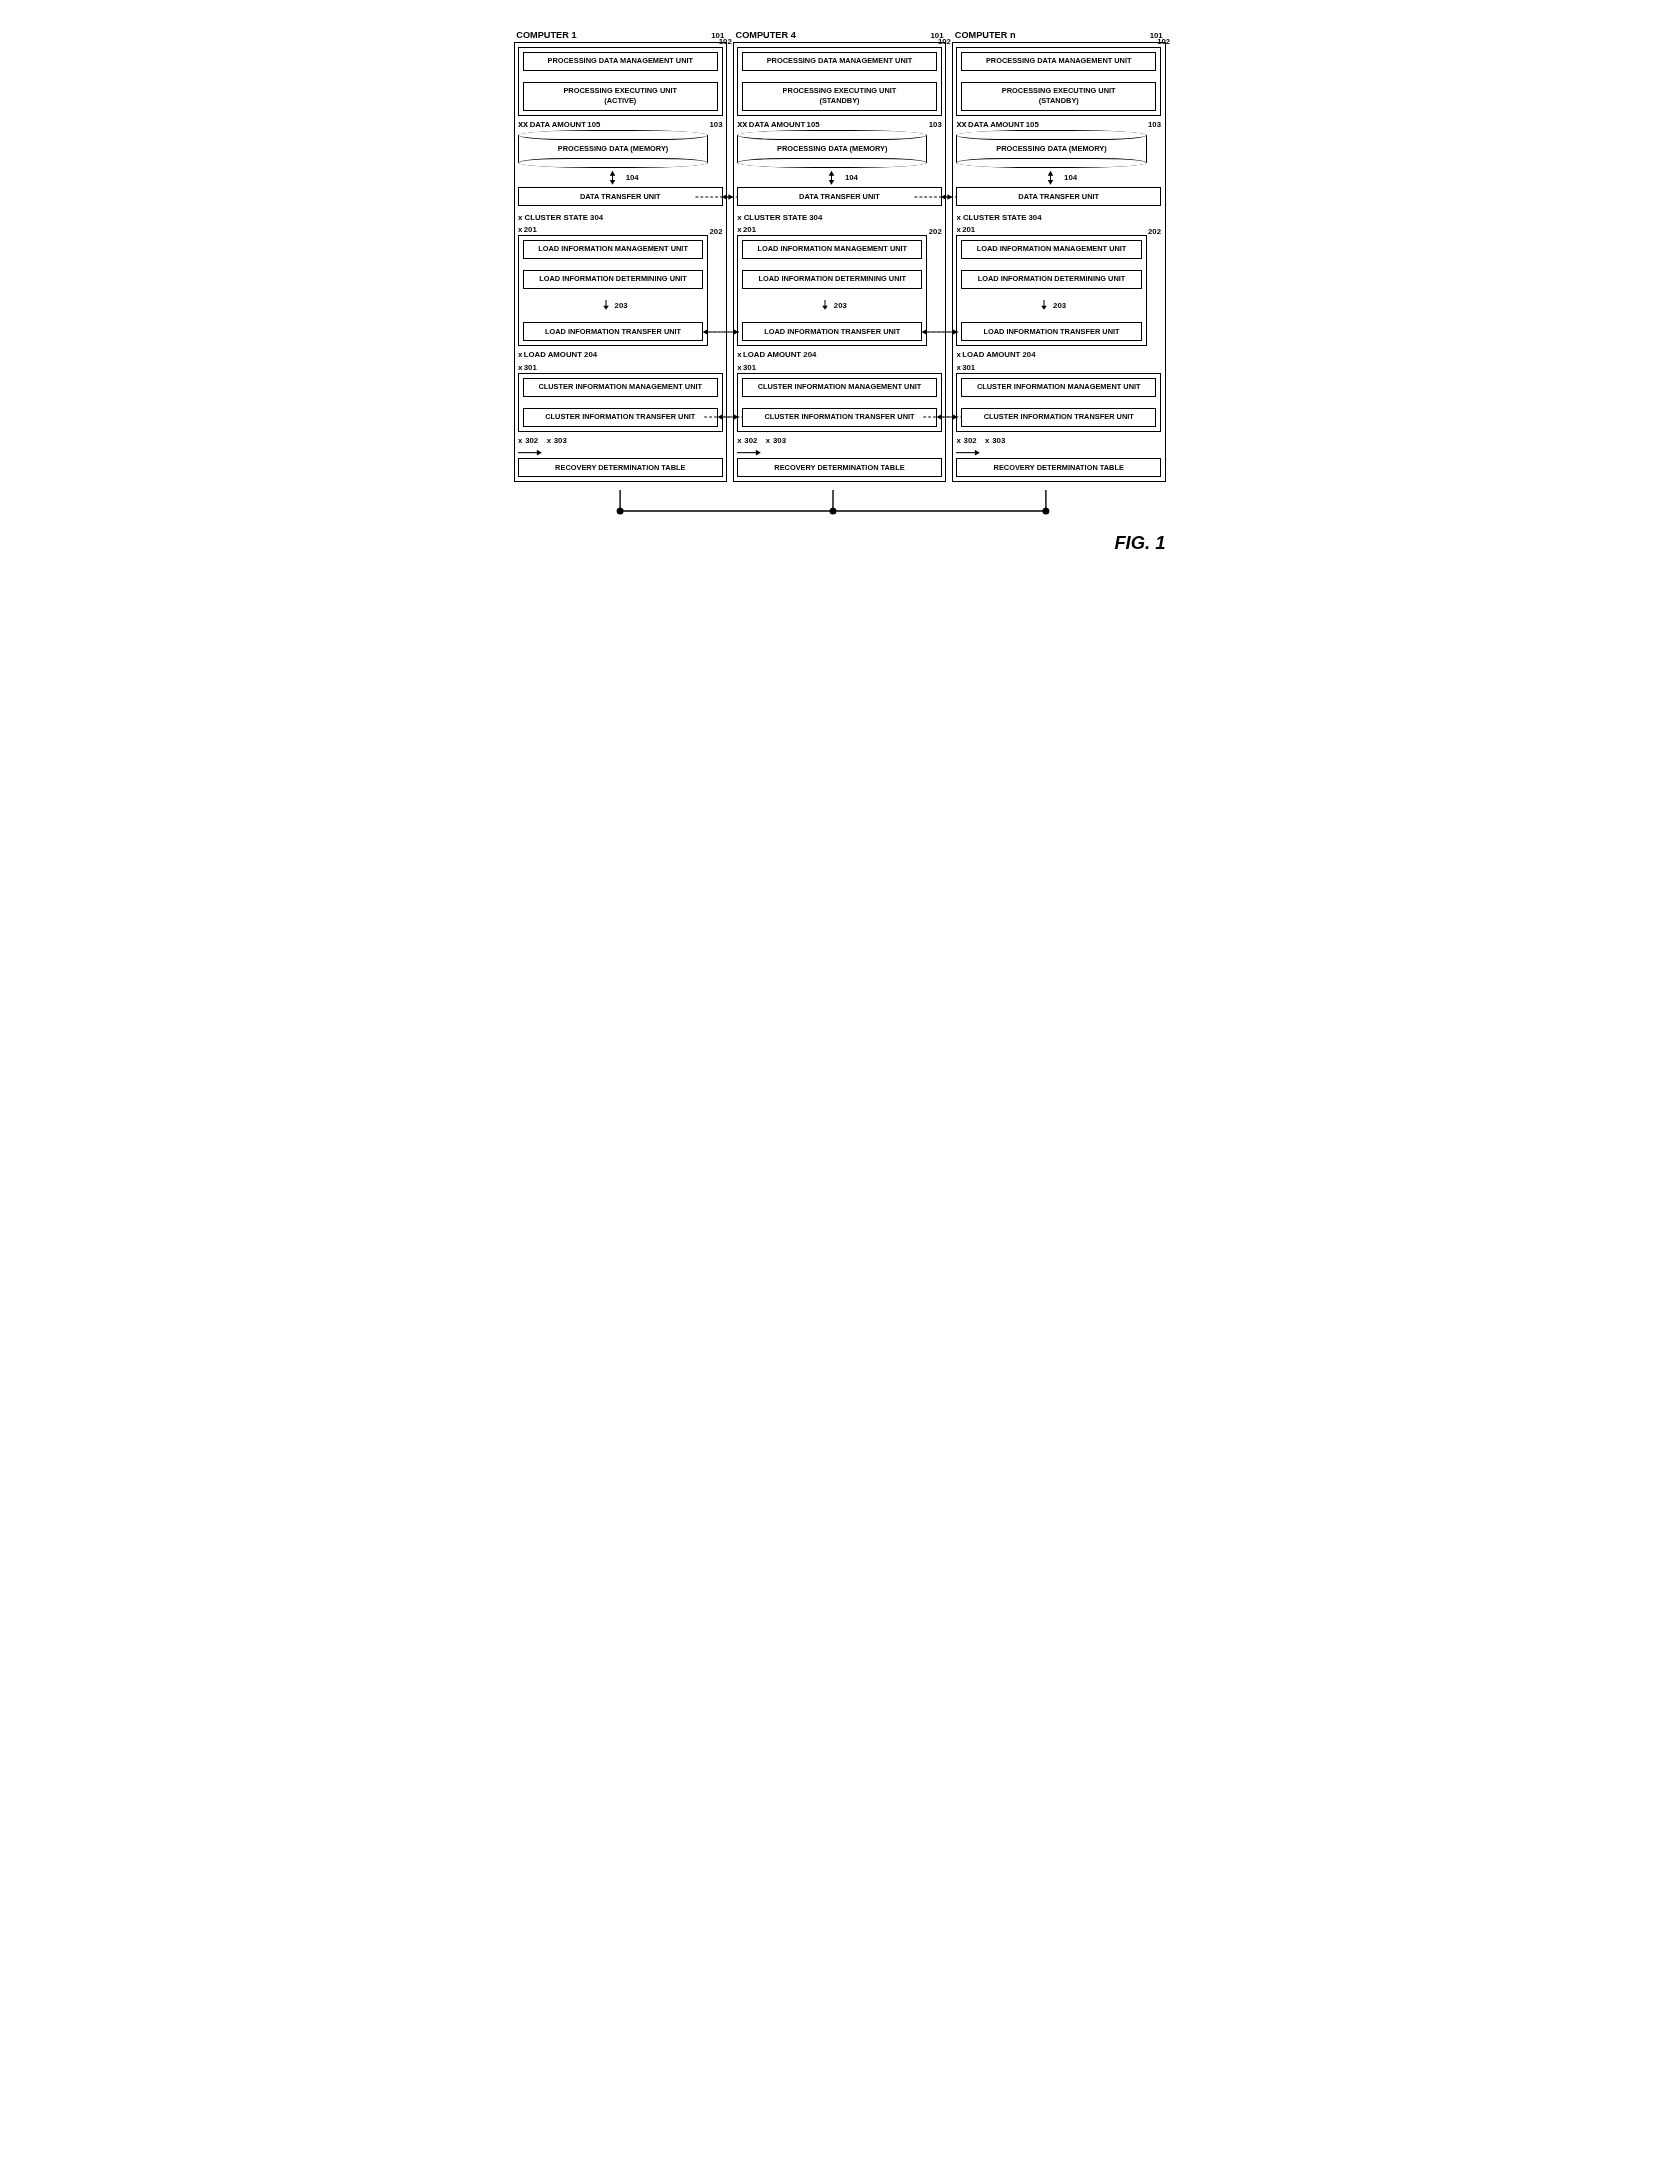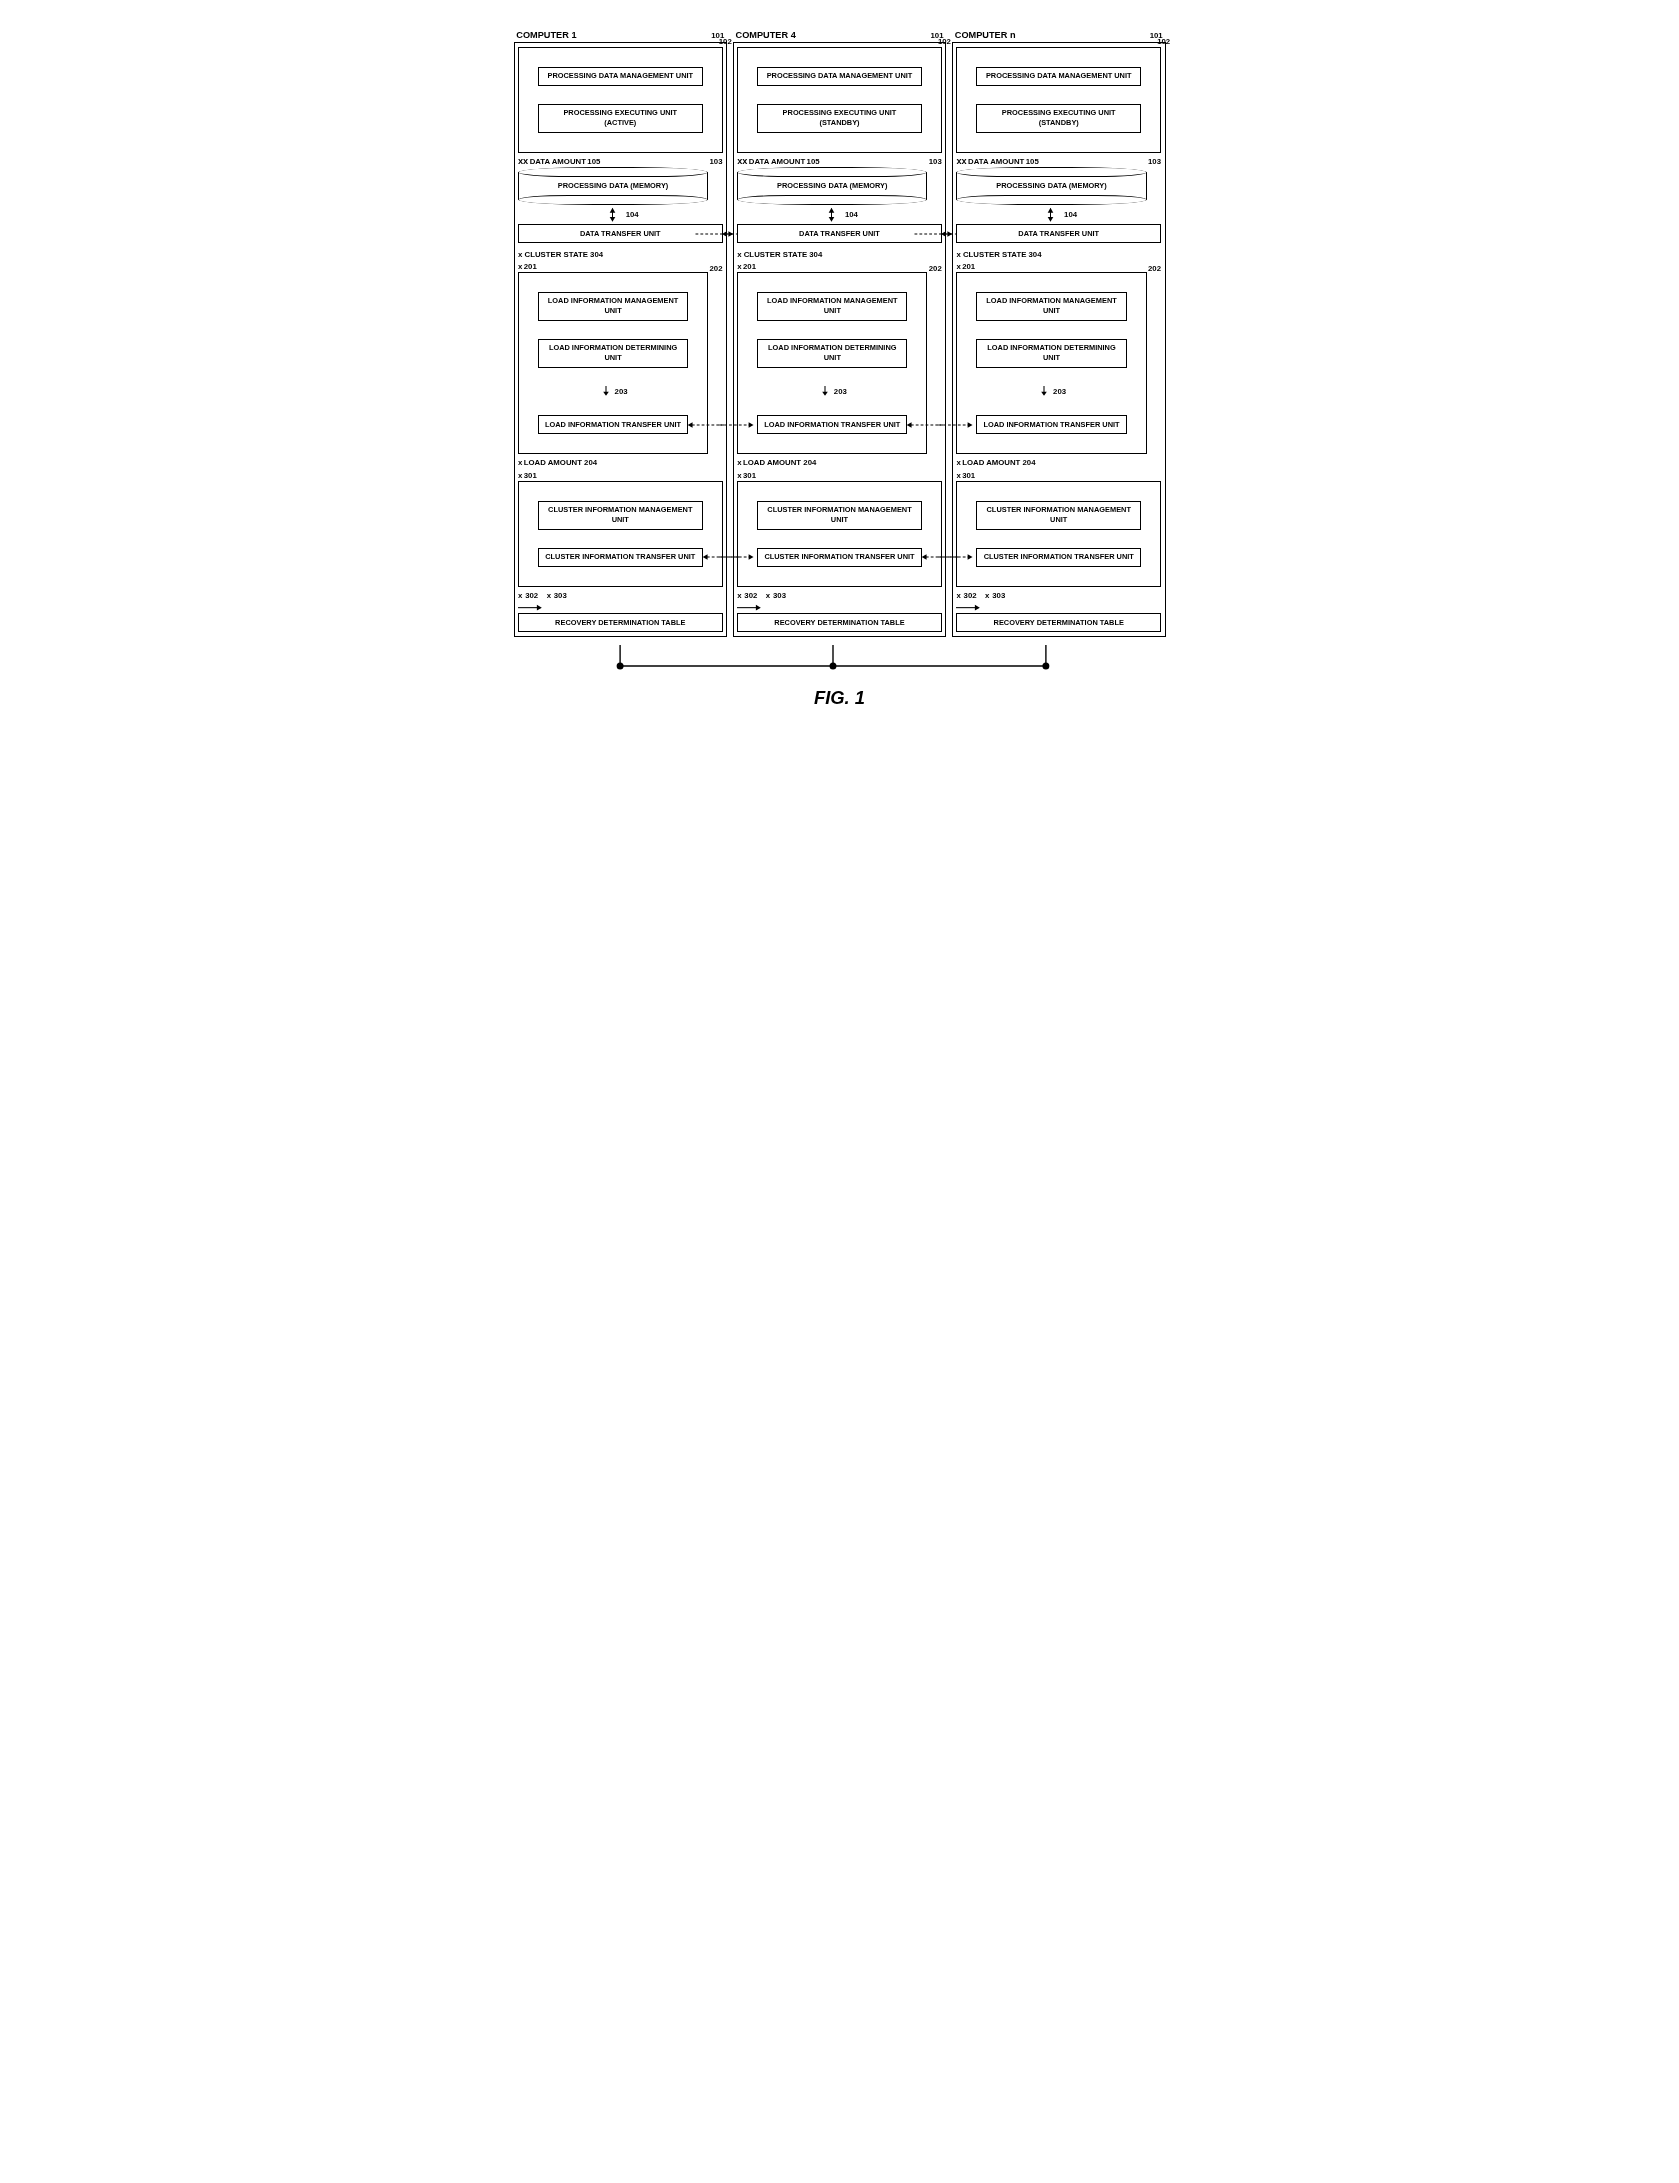--- a/index.html
+++ b/index.html
@@ -83,10 +83,10 @@
 
     .block-group {
       border: 1.1px solid #000;
-      padding: 19px;
+      padding: 4px;
       display: flex;
       flex-direction: column;
-      gap: 18px;
+      gap: 11px;
     }
 
     .diagram-container {

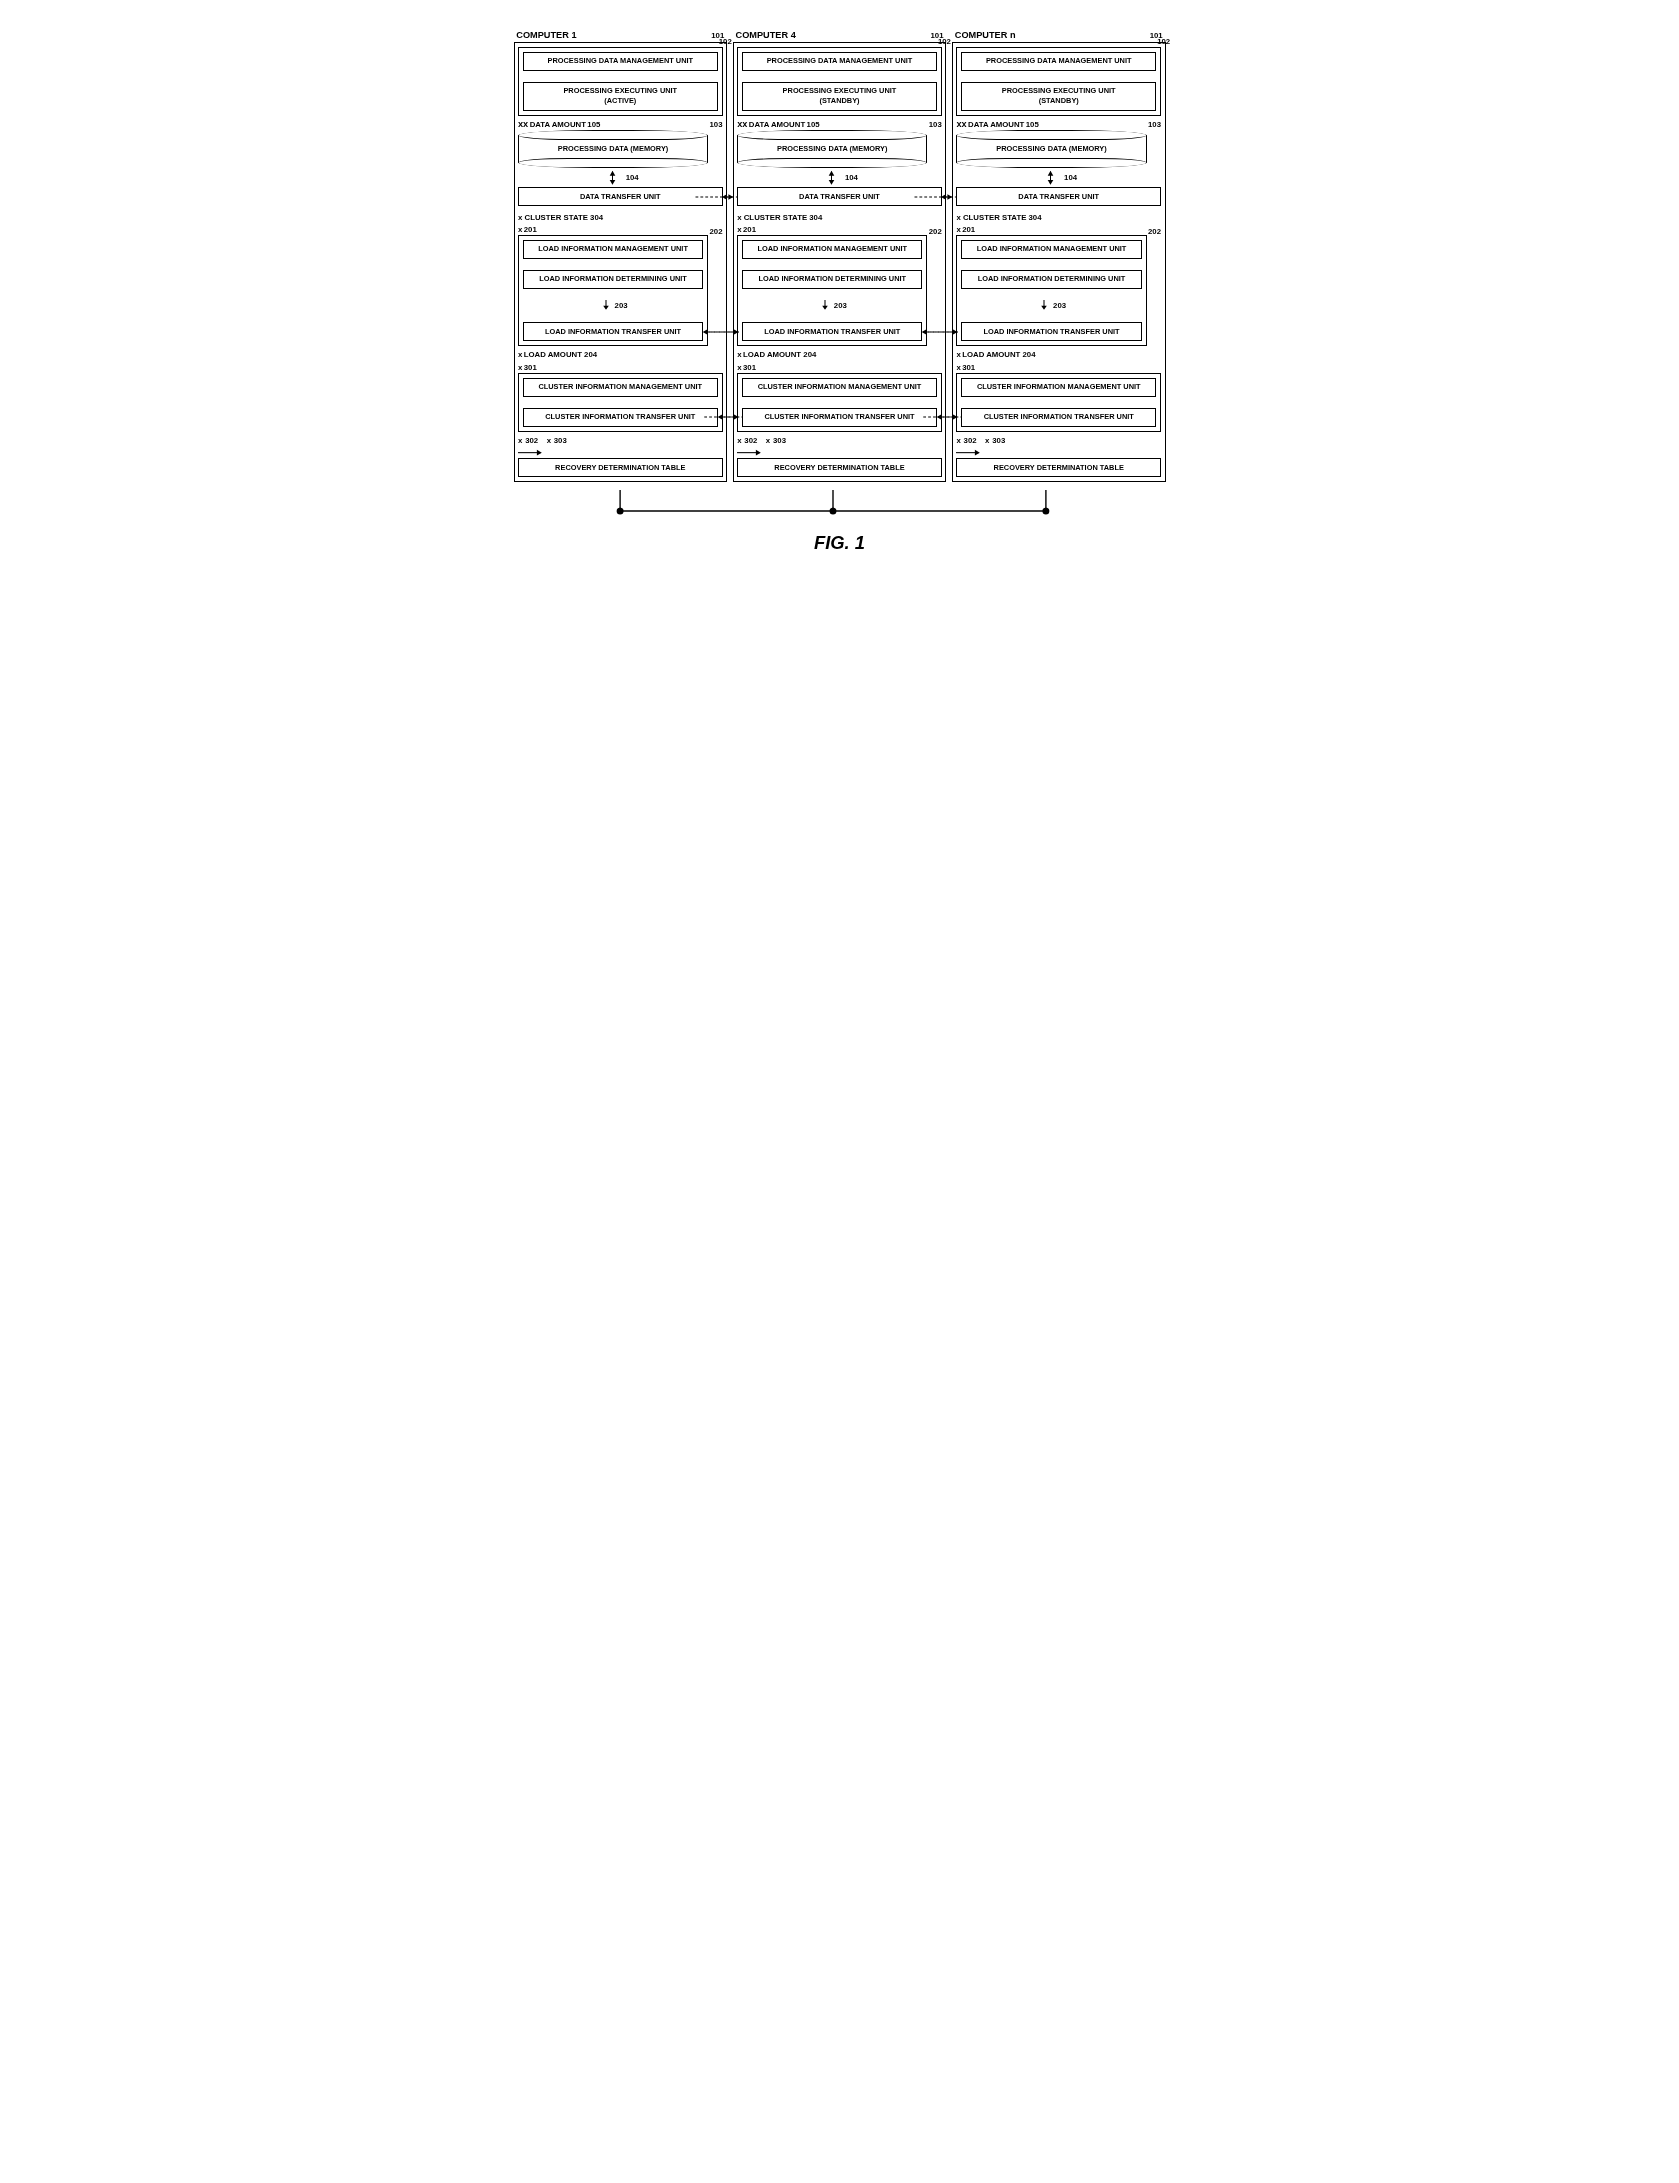--- a/index.html
+++ b/index.html
@@ -25,7 +25,7 @@
       font-size: 18.4px;
       font-weight: bold;
       font-style: italic;
-      text-align: center;
+      text-align: right;
       margin-top: 7px;
     }
 

